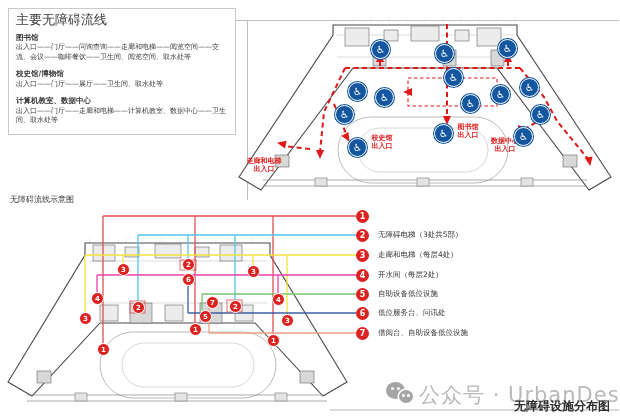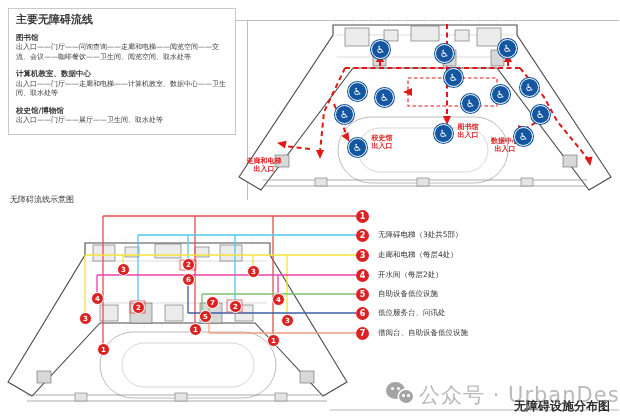--- a/index.html
+++ b/index.html
@@ -9,7 +9,7 @@
   
   .panel{position:absolute;left:8px;top:8px;width:212px;border:1px solid #c9c9c9;
          background:#fff;padding:6px 7px 8px 7px;font-size:7px;line-height:9.5px;}
-  .panel-title{font-size:11px;margin-bottom:8px;font-weight:bold;}
+  .panel-title{font-size:13px;margin-bottom:8px;}
   .sec{margin-top:7px;}
   .sec:first-child{margin-top:0;}
   .sec-h{font-weight:bold;font-size:7.5px;}

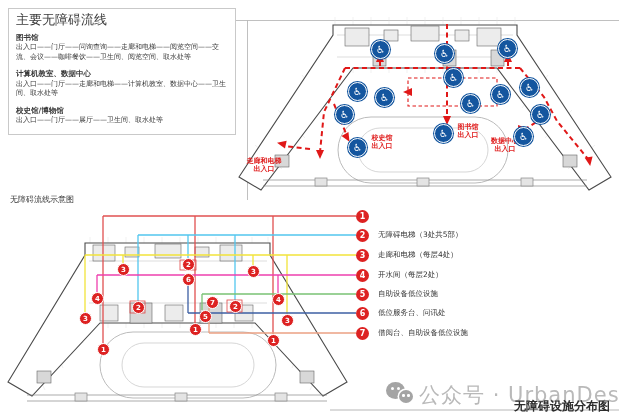--- a/index.html
+++ b/index.html
@@ -251,12 +251,12 @@
           <div class="sec-b">出入口——门厅——问询查询——走廊和电梯——阅览空间——交流、会议——咖啡餐饮——卫生间、阅览空间、取水处等</div>
         </div>
         <div class="sec">
+          <div class="sec-h">校史馆/博物馆</div>
+          <div class="sec-b">出入口——门厅——展厅——卫生间、取水处等</div>
+        </div>
+        <div class="sec">
           <div class="sec-h">计算机教室、数据中心</div>
           <div class="sec-b">出入口——门厅——走廊和电梯——计算机教室、数据中心——卫生间、取水处等</div>
-        </div>
-        <div class="sec">
-          <div class="sec-h">校史馆/博物馆</div>
-          <div class="sec-b">出入口——门厅——展厅——卫生间、取水处等</div>
         </div>
       </div>
   </div>

